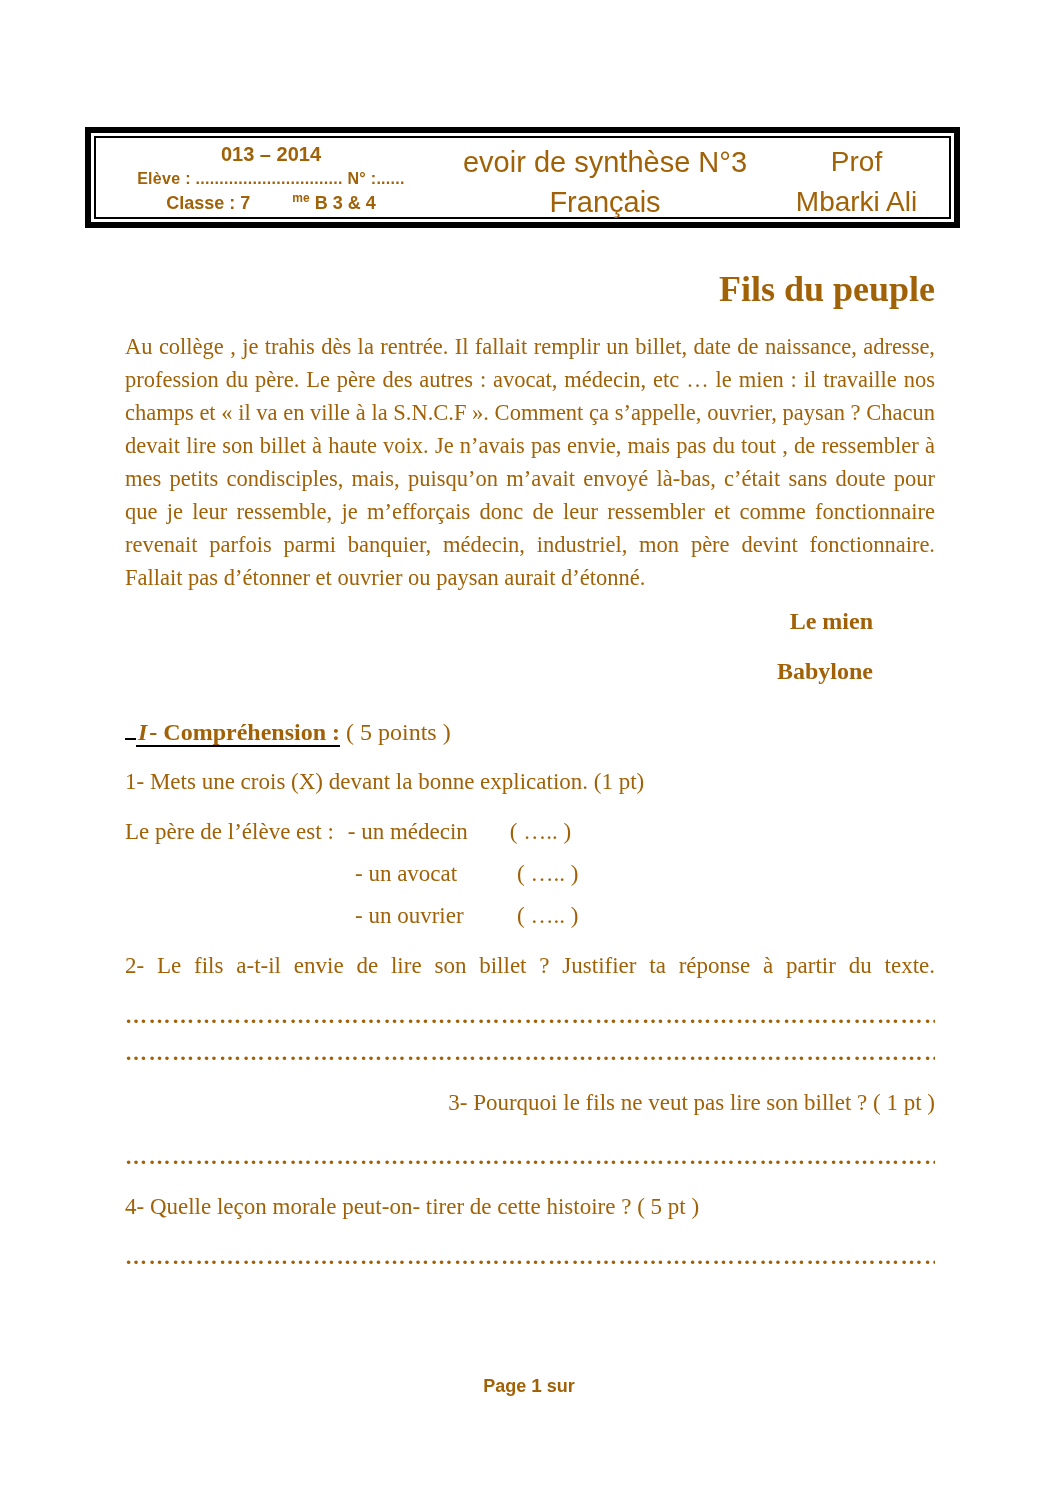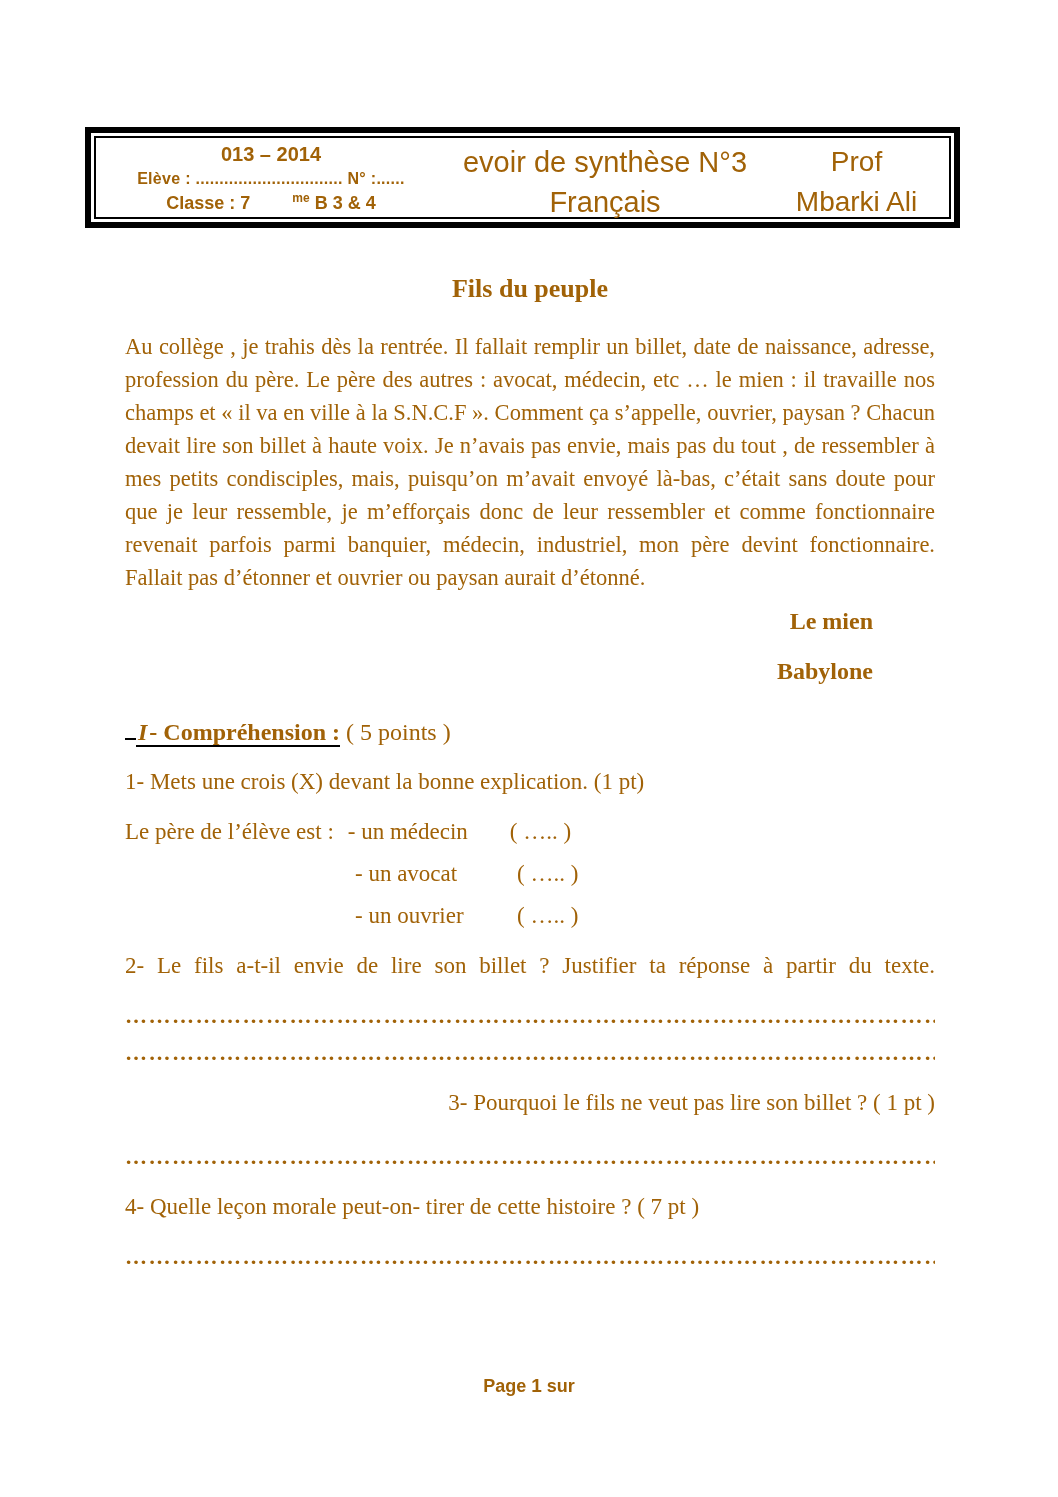--- a/index.html
+++ b/index.html
@@ -67,9 +67,9 @@
     padding: 272px 123px 0 125px;
   }
   .doc-title {
-    text-align: center;
-    font-weight: bold;
-    font-size: 26px;
+    text-align: right;
+    font-weight: bold;
+    font-size: 36px;
     line-height: 34px;
   }
   .doc-para {

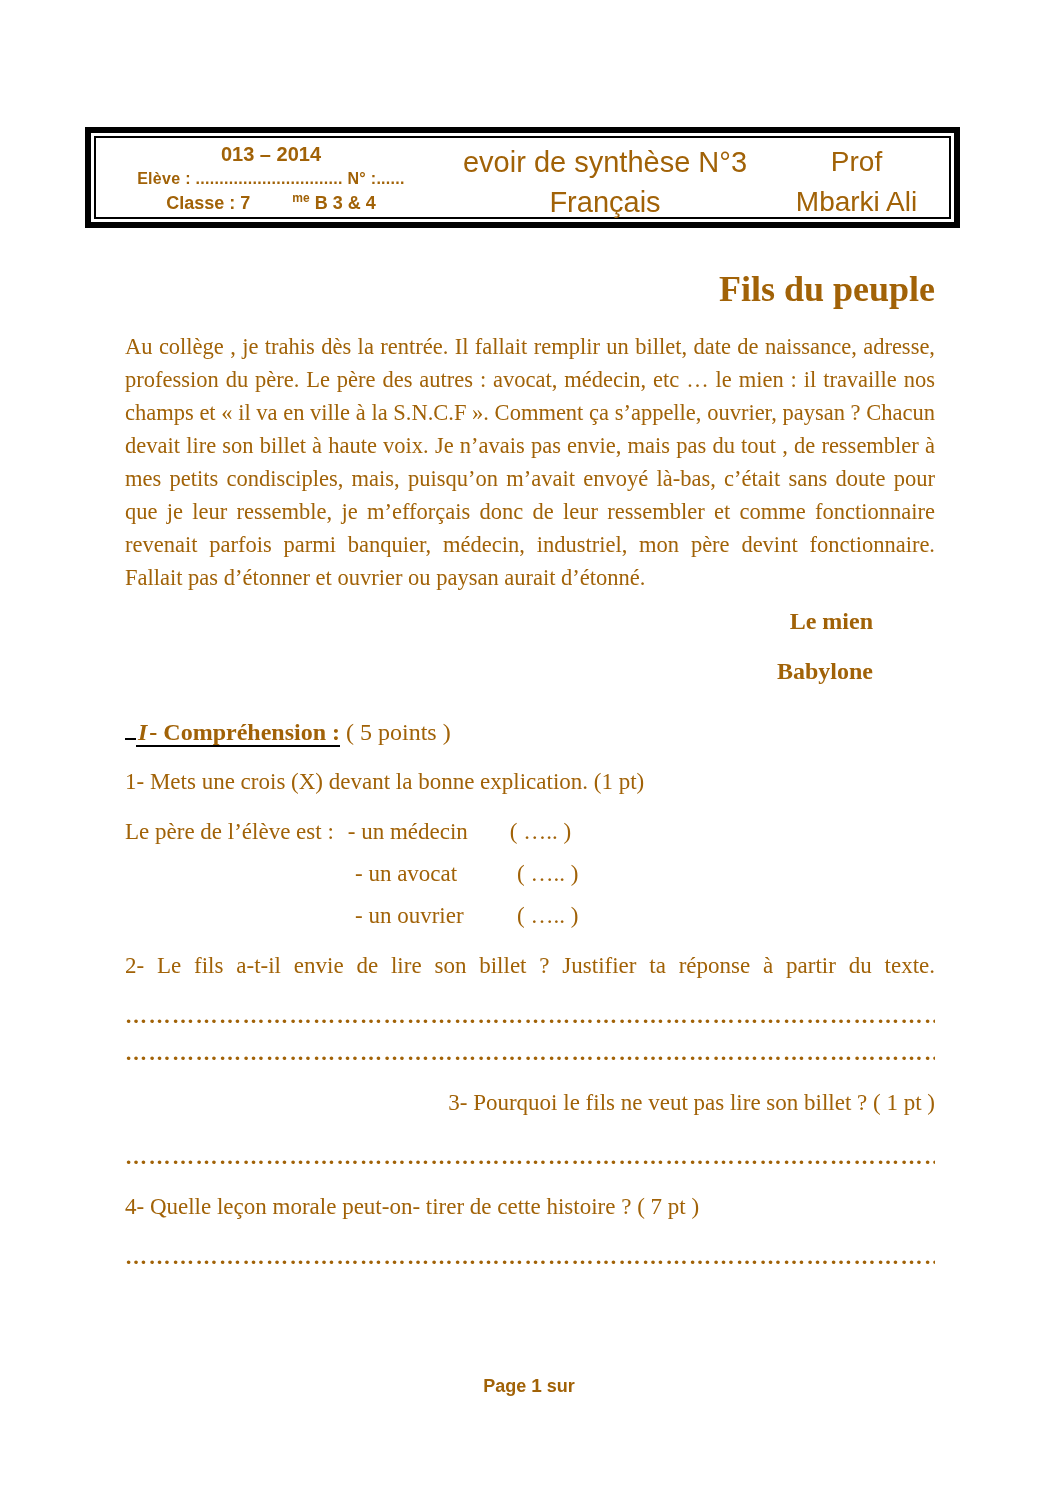--- a/index.html
+++ b/index.html
@@ -223,7 +223,7 @@
 
     <div class="dots dots-3">…………………………………………………………………………………………………………………………………….</div>
 
-    <div class="q q4">4- Quelle leçon morale peut-on- tirer de cette histoire ? ( 7 pt )</div>
+    <div class="q q4">4- Quelle leçon morale peut-on- tirer de cette histoire ? ( 5 pt )</div>
 
     <div class="dots dots-4">…………………………………………………………………………………………………………………………………….</div>
 

